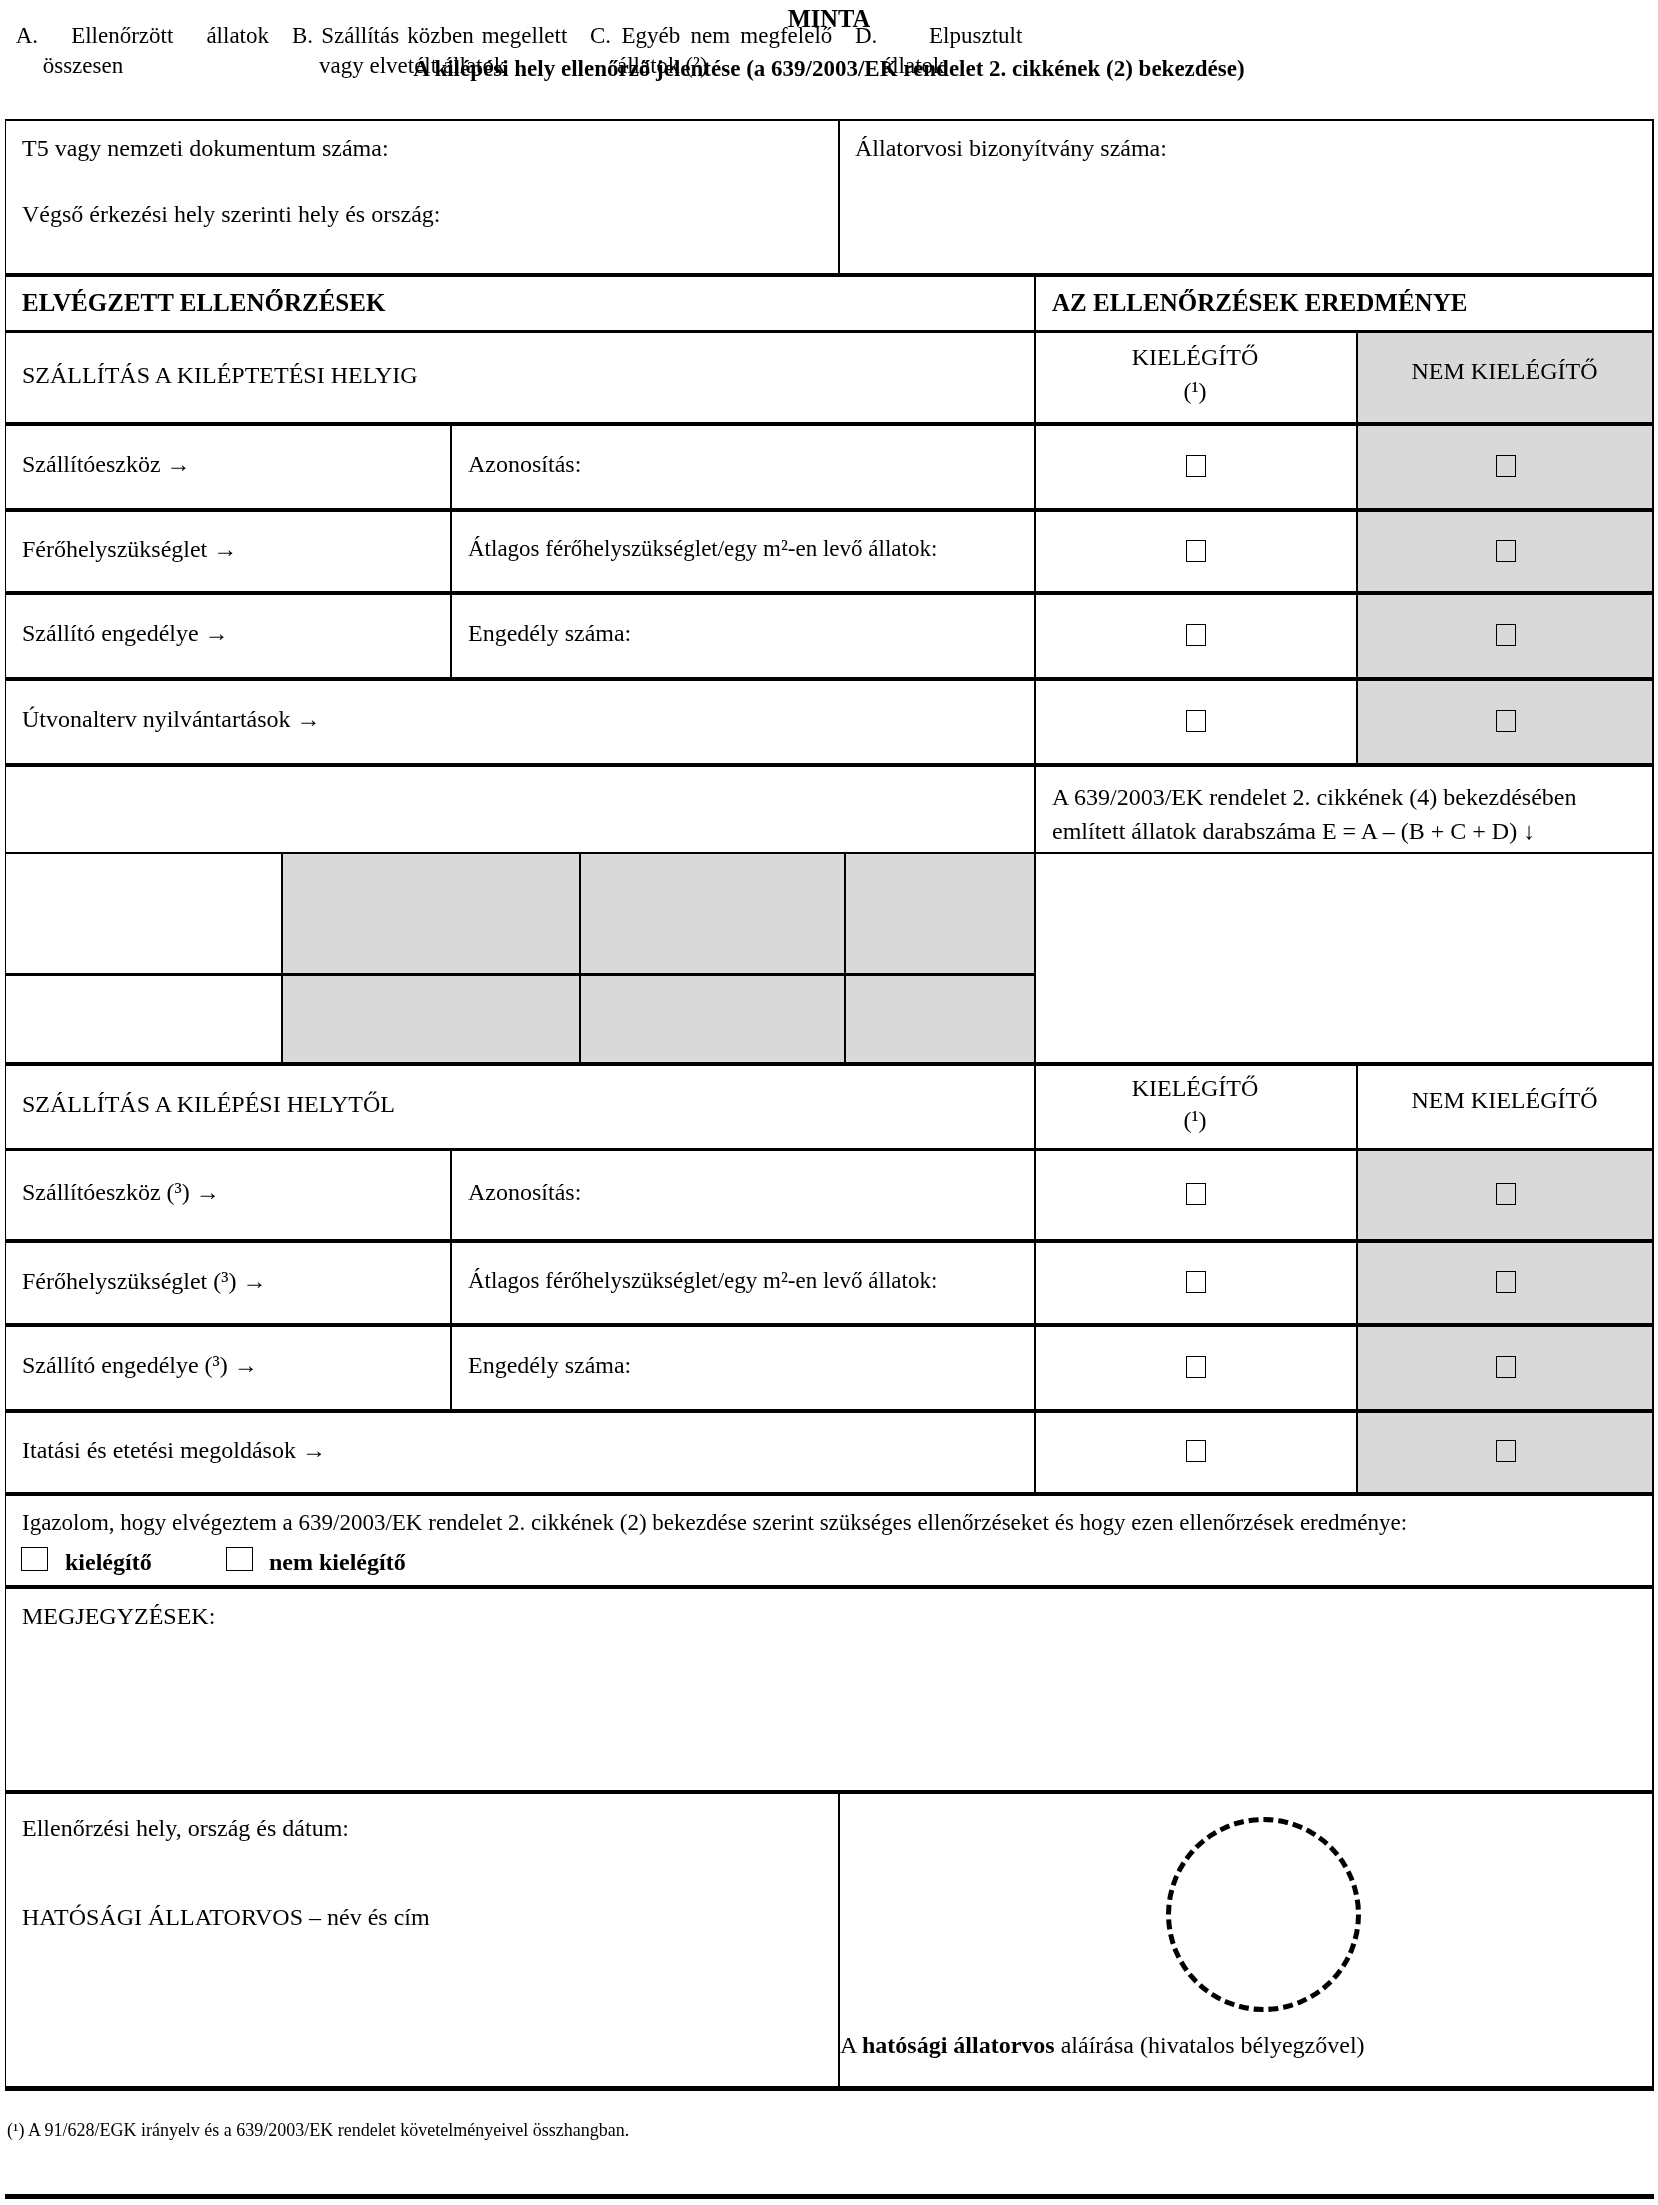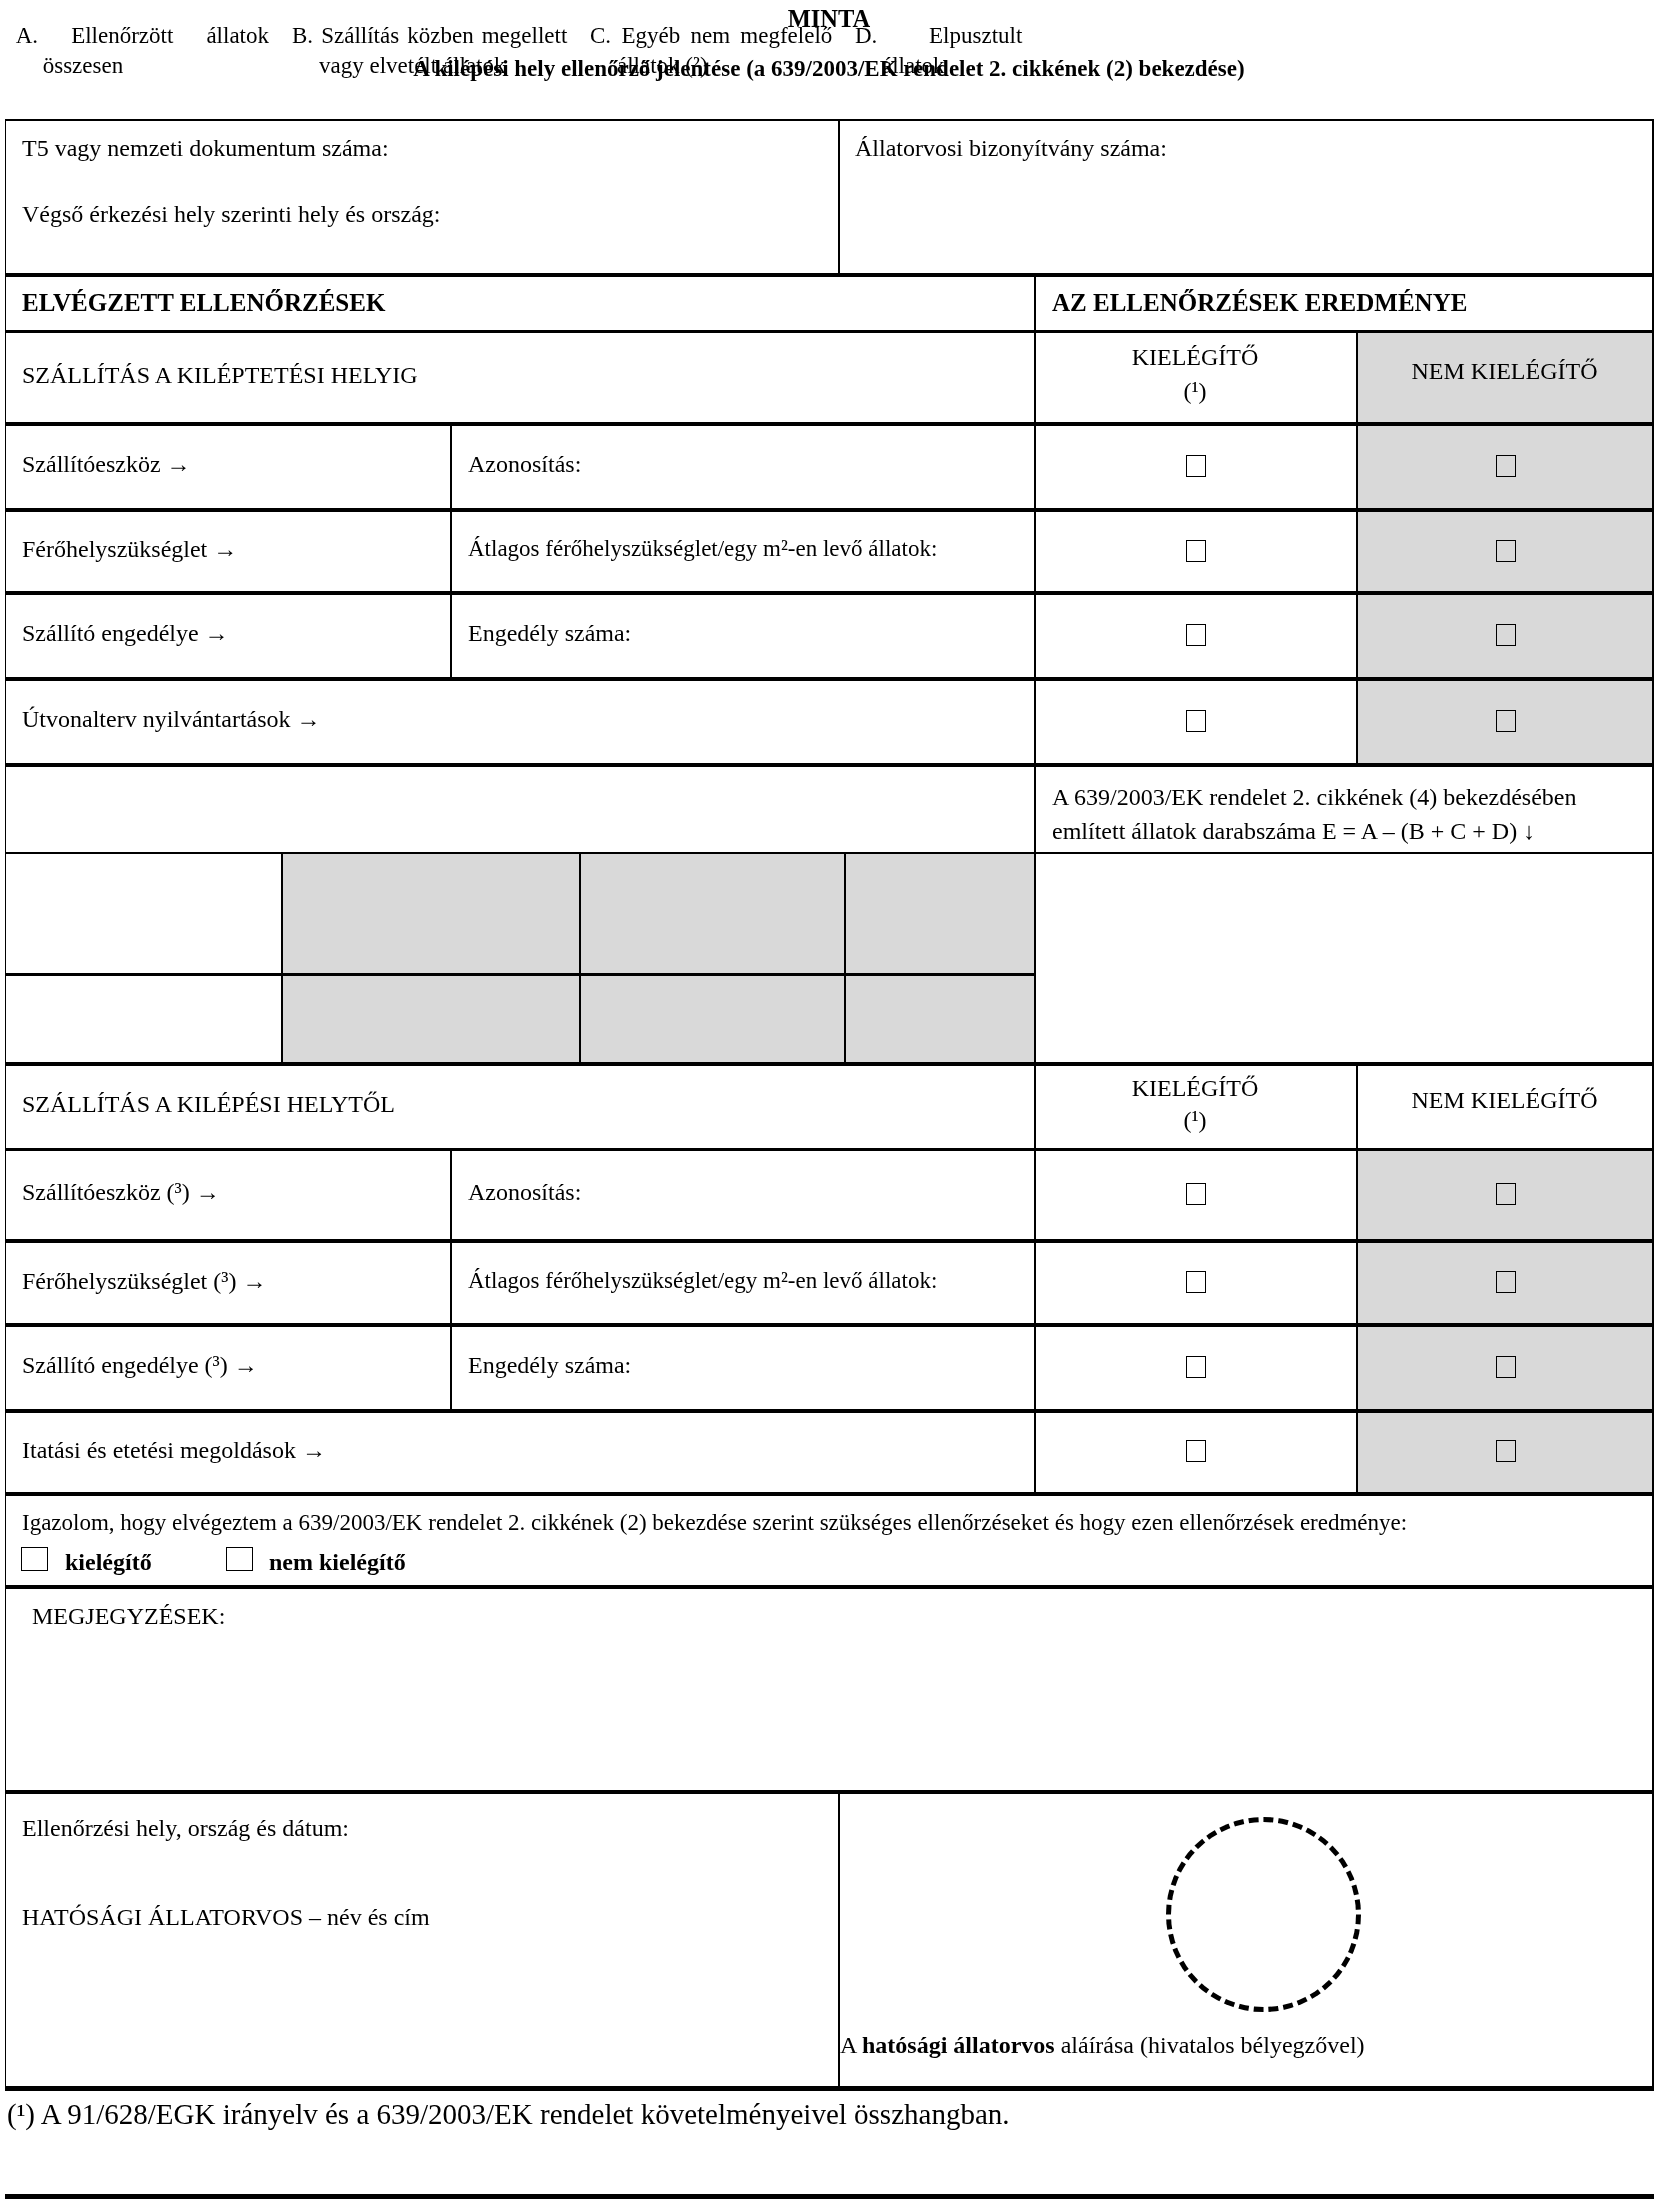--- a/index.html
+++ b/index.html
@@ -156,7 +156,7 @@
   <div class="cb2" style="left:226px;top:1547px;"></div>
   <div class="t b" style="left:269px;top:1549px;">nem kielégítő</div>
 
-  <div class="t" style="left:32px;top:1603px;">MEGJEGYZÉSEK:</div>
+  <div class="t" style="left:22px;top:1603px;">MEGJEGYZÉSEK:</div>
   <div class="fill" style="left:6.4px;top:1643px;width:1643px;height:146px;"></div>
 
   <div class="t" style="left:22px;top:1815px;">Ellenőrzési hely, ország és dátum:</div>

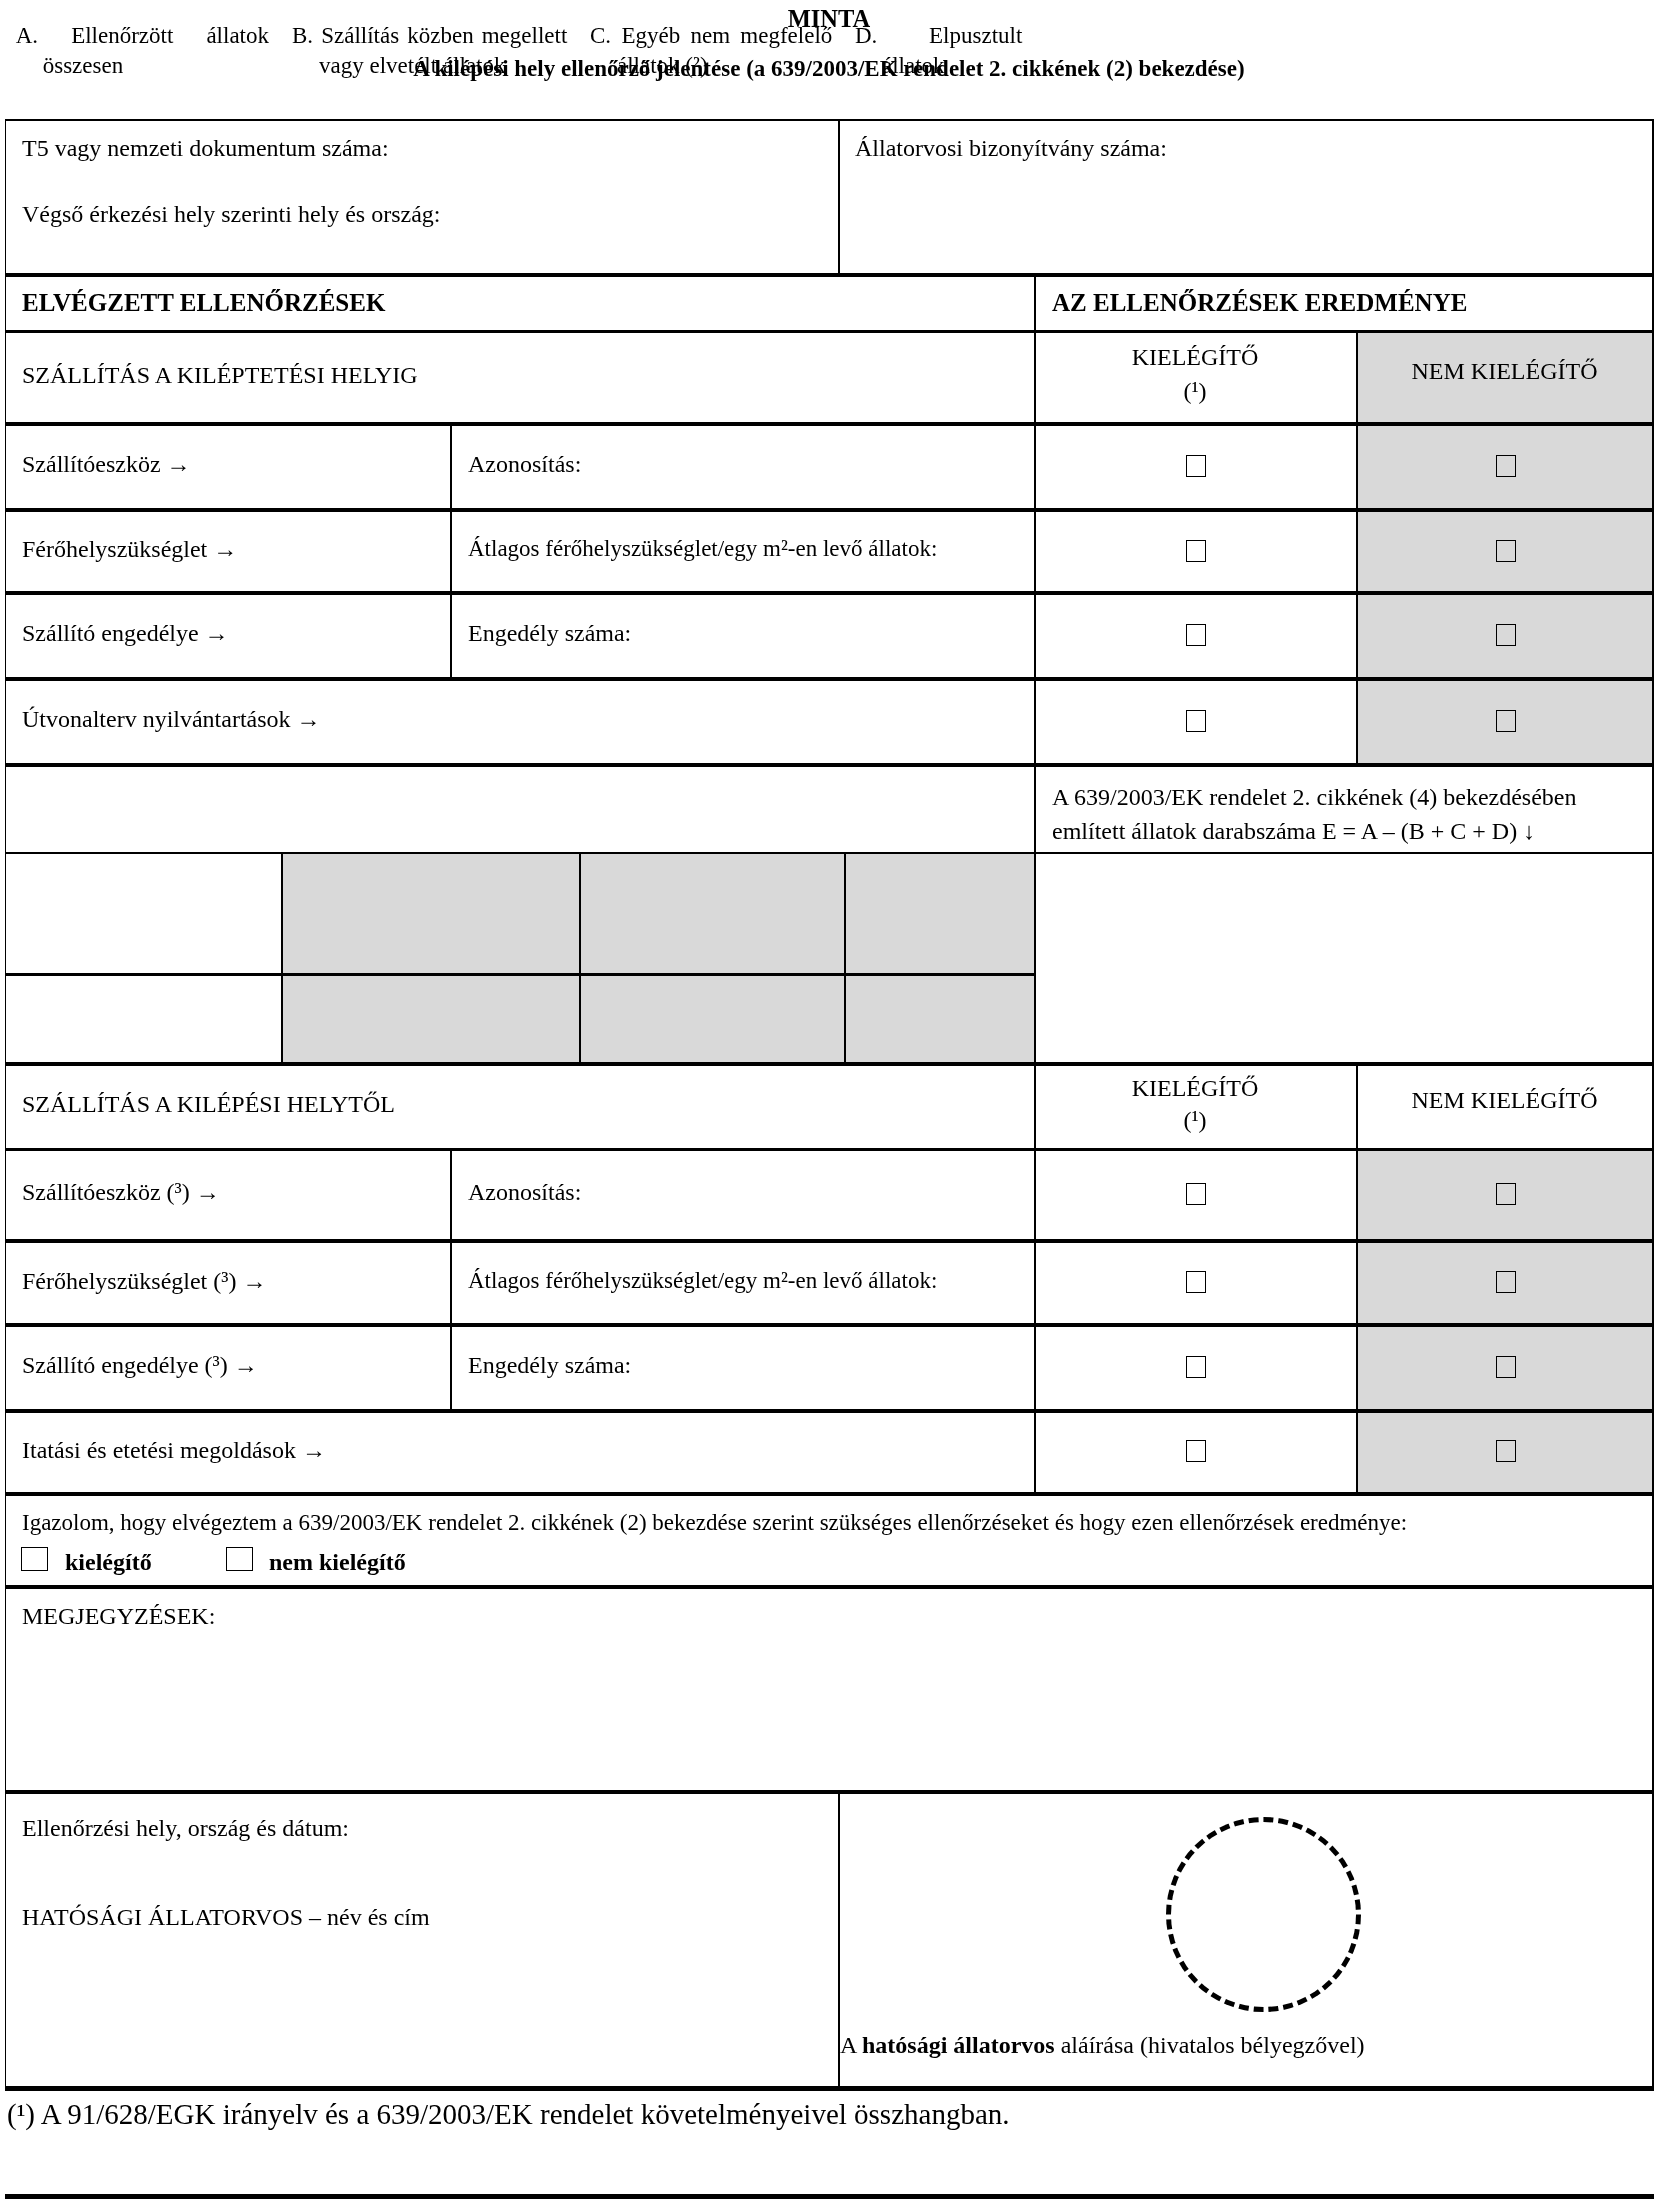--- a/index.html
+++ b/index.html
@@ -17,7 +17,7 @@
   .colhead{position:absolute;box-sizing:border-box;font-size:23px;line-height:30px;
            text-align:justify;padding:21px 11.7px 0 38px;text-indent:-27px;}
   .blk{position:absolute;white-space:normal;line-height:34px;}
-  .fn{padding-left:35px;text-indent:-35px;font-size:29px;line-height:27px;margin-bottom:5.8px;white-space:normal;}
+  .fn{padding-left:35px;text-indent:-35px;font-size:18px;line-height:27px;margin-bottom:5.8px;white-space:normal;margin-top:16px;}
   .stamp{position:absolute;left:1166px;top:1817px;width:195px;height:195px;border:5.2px dashed #000;border-radius:50%;box-sizing:border-box;}
   .fill{position:absolute;}
 </style>

